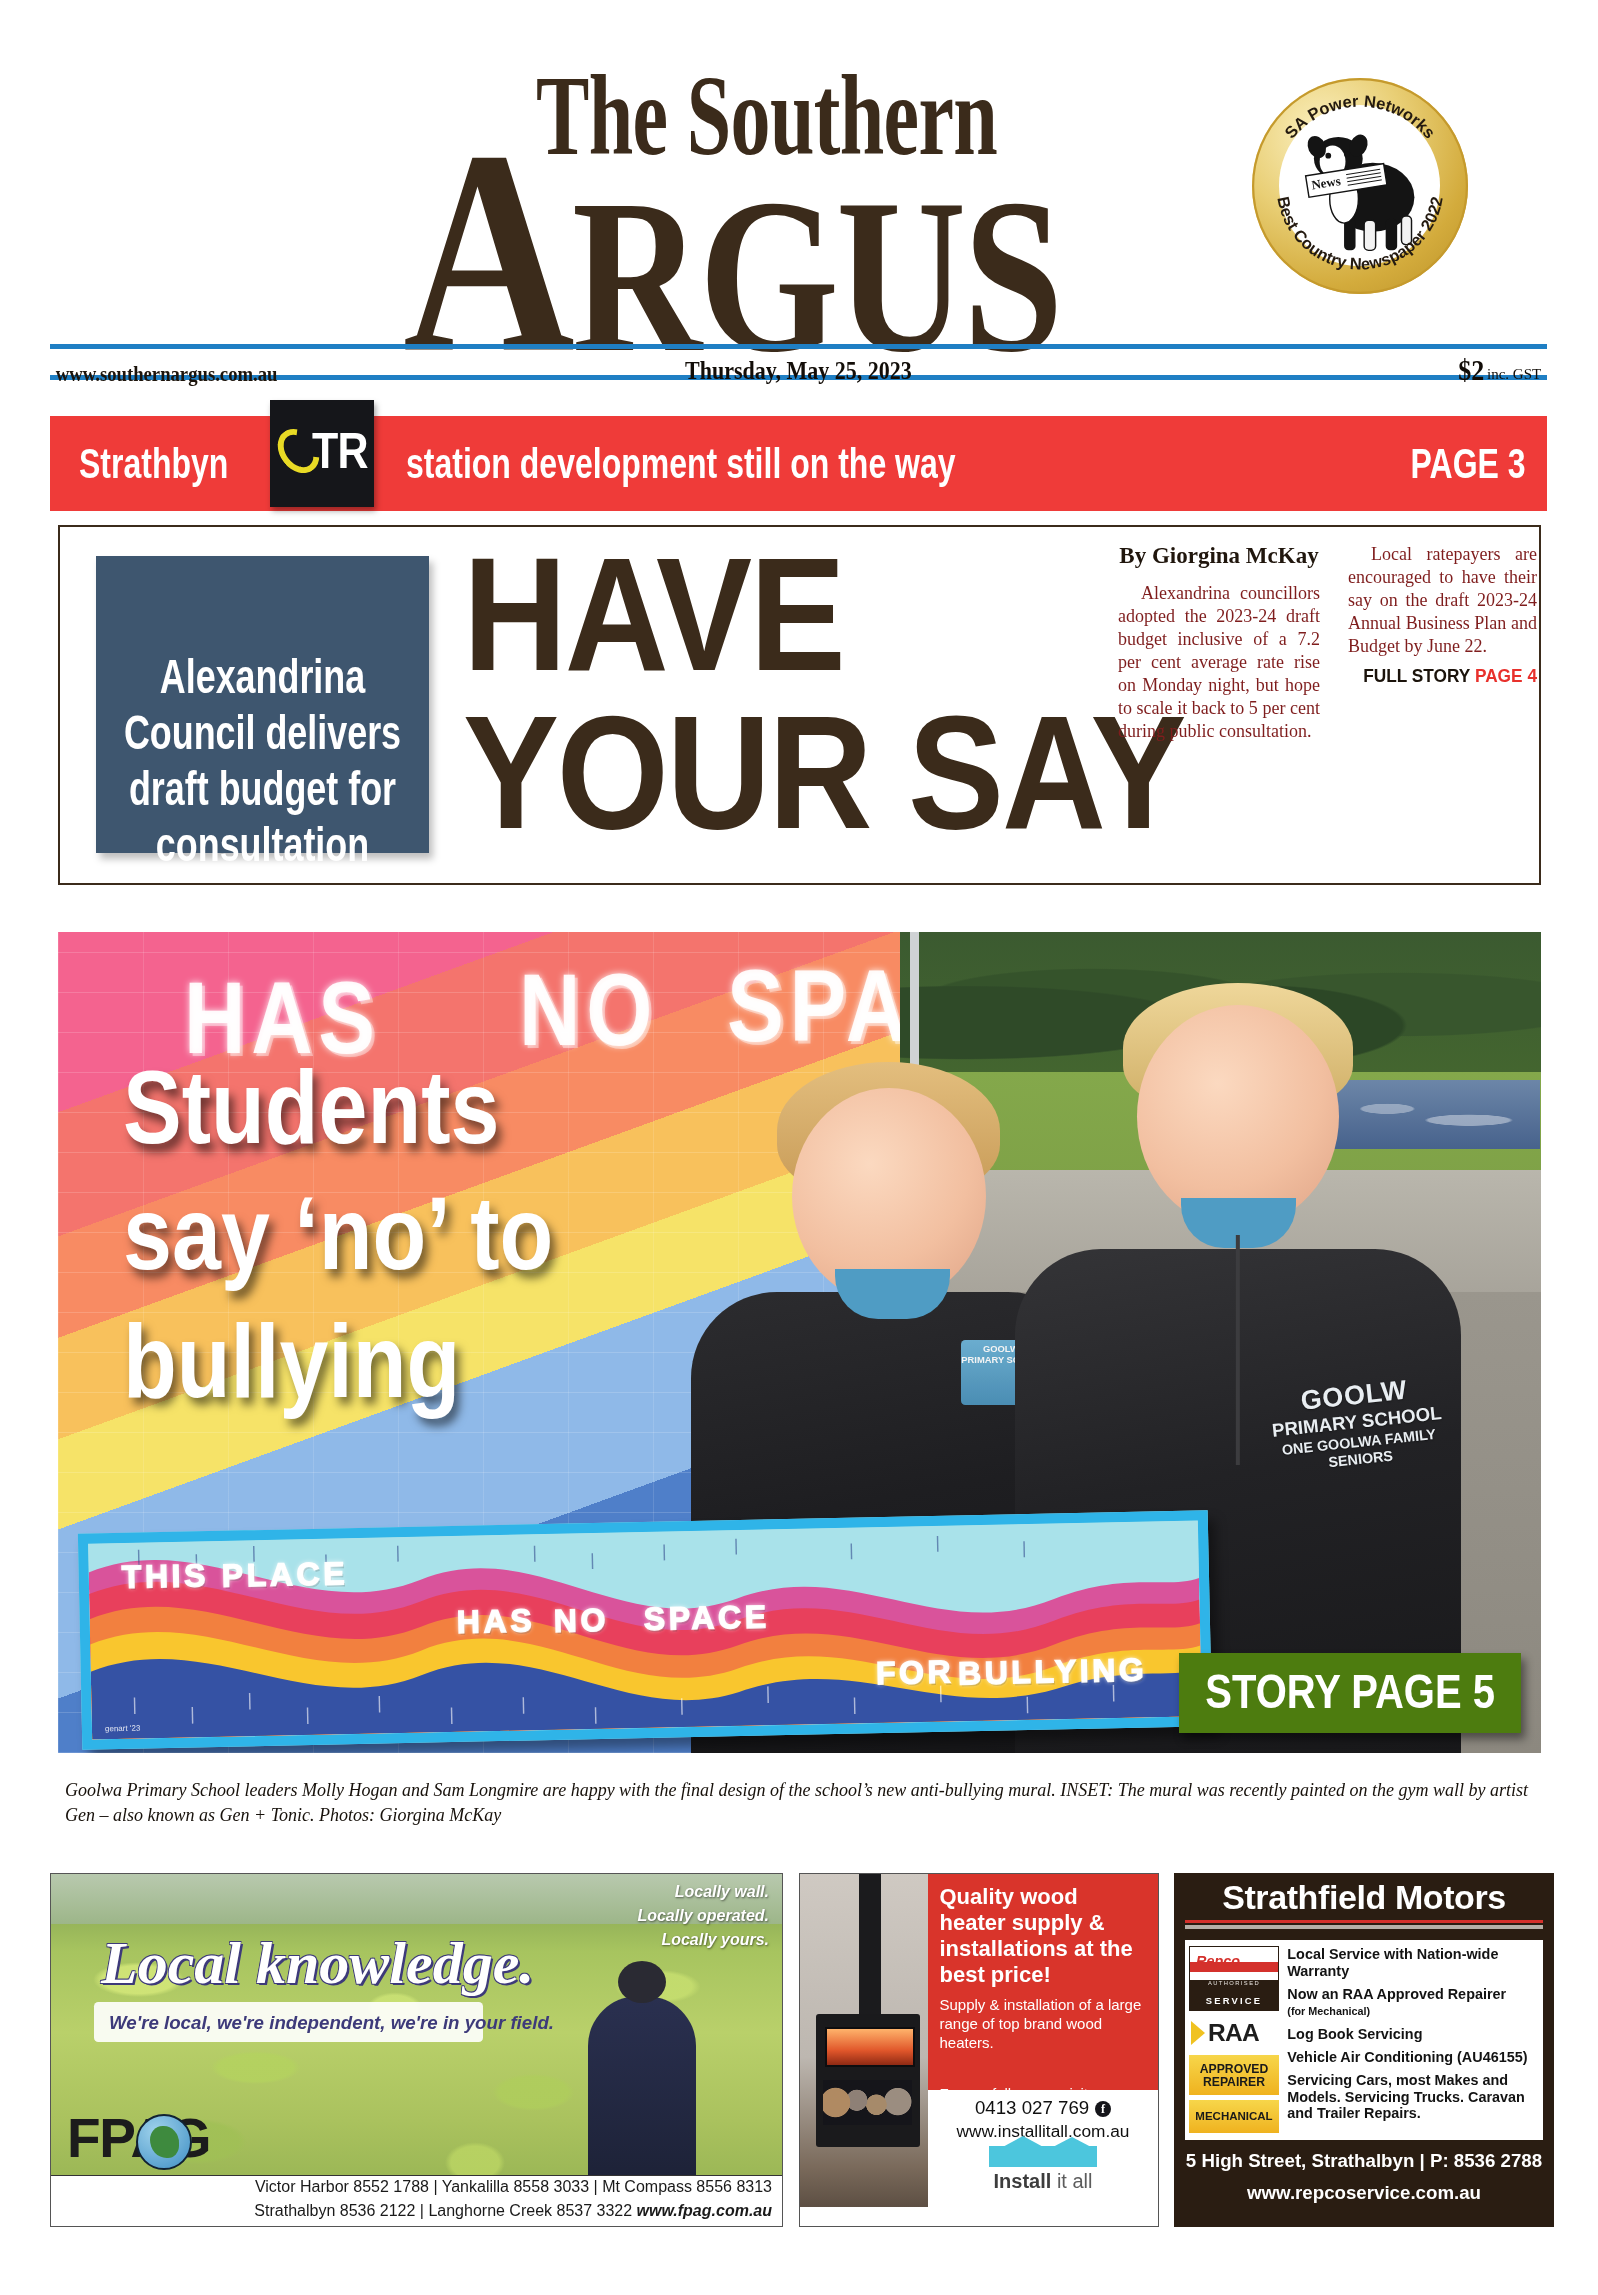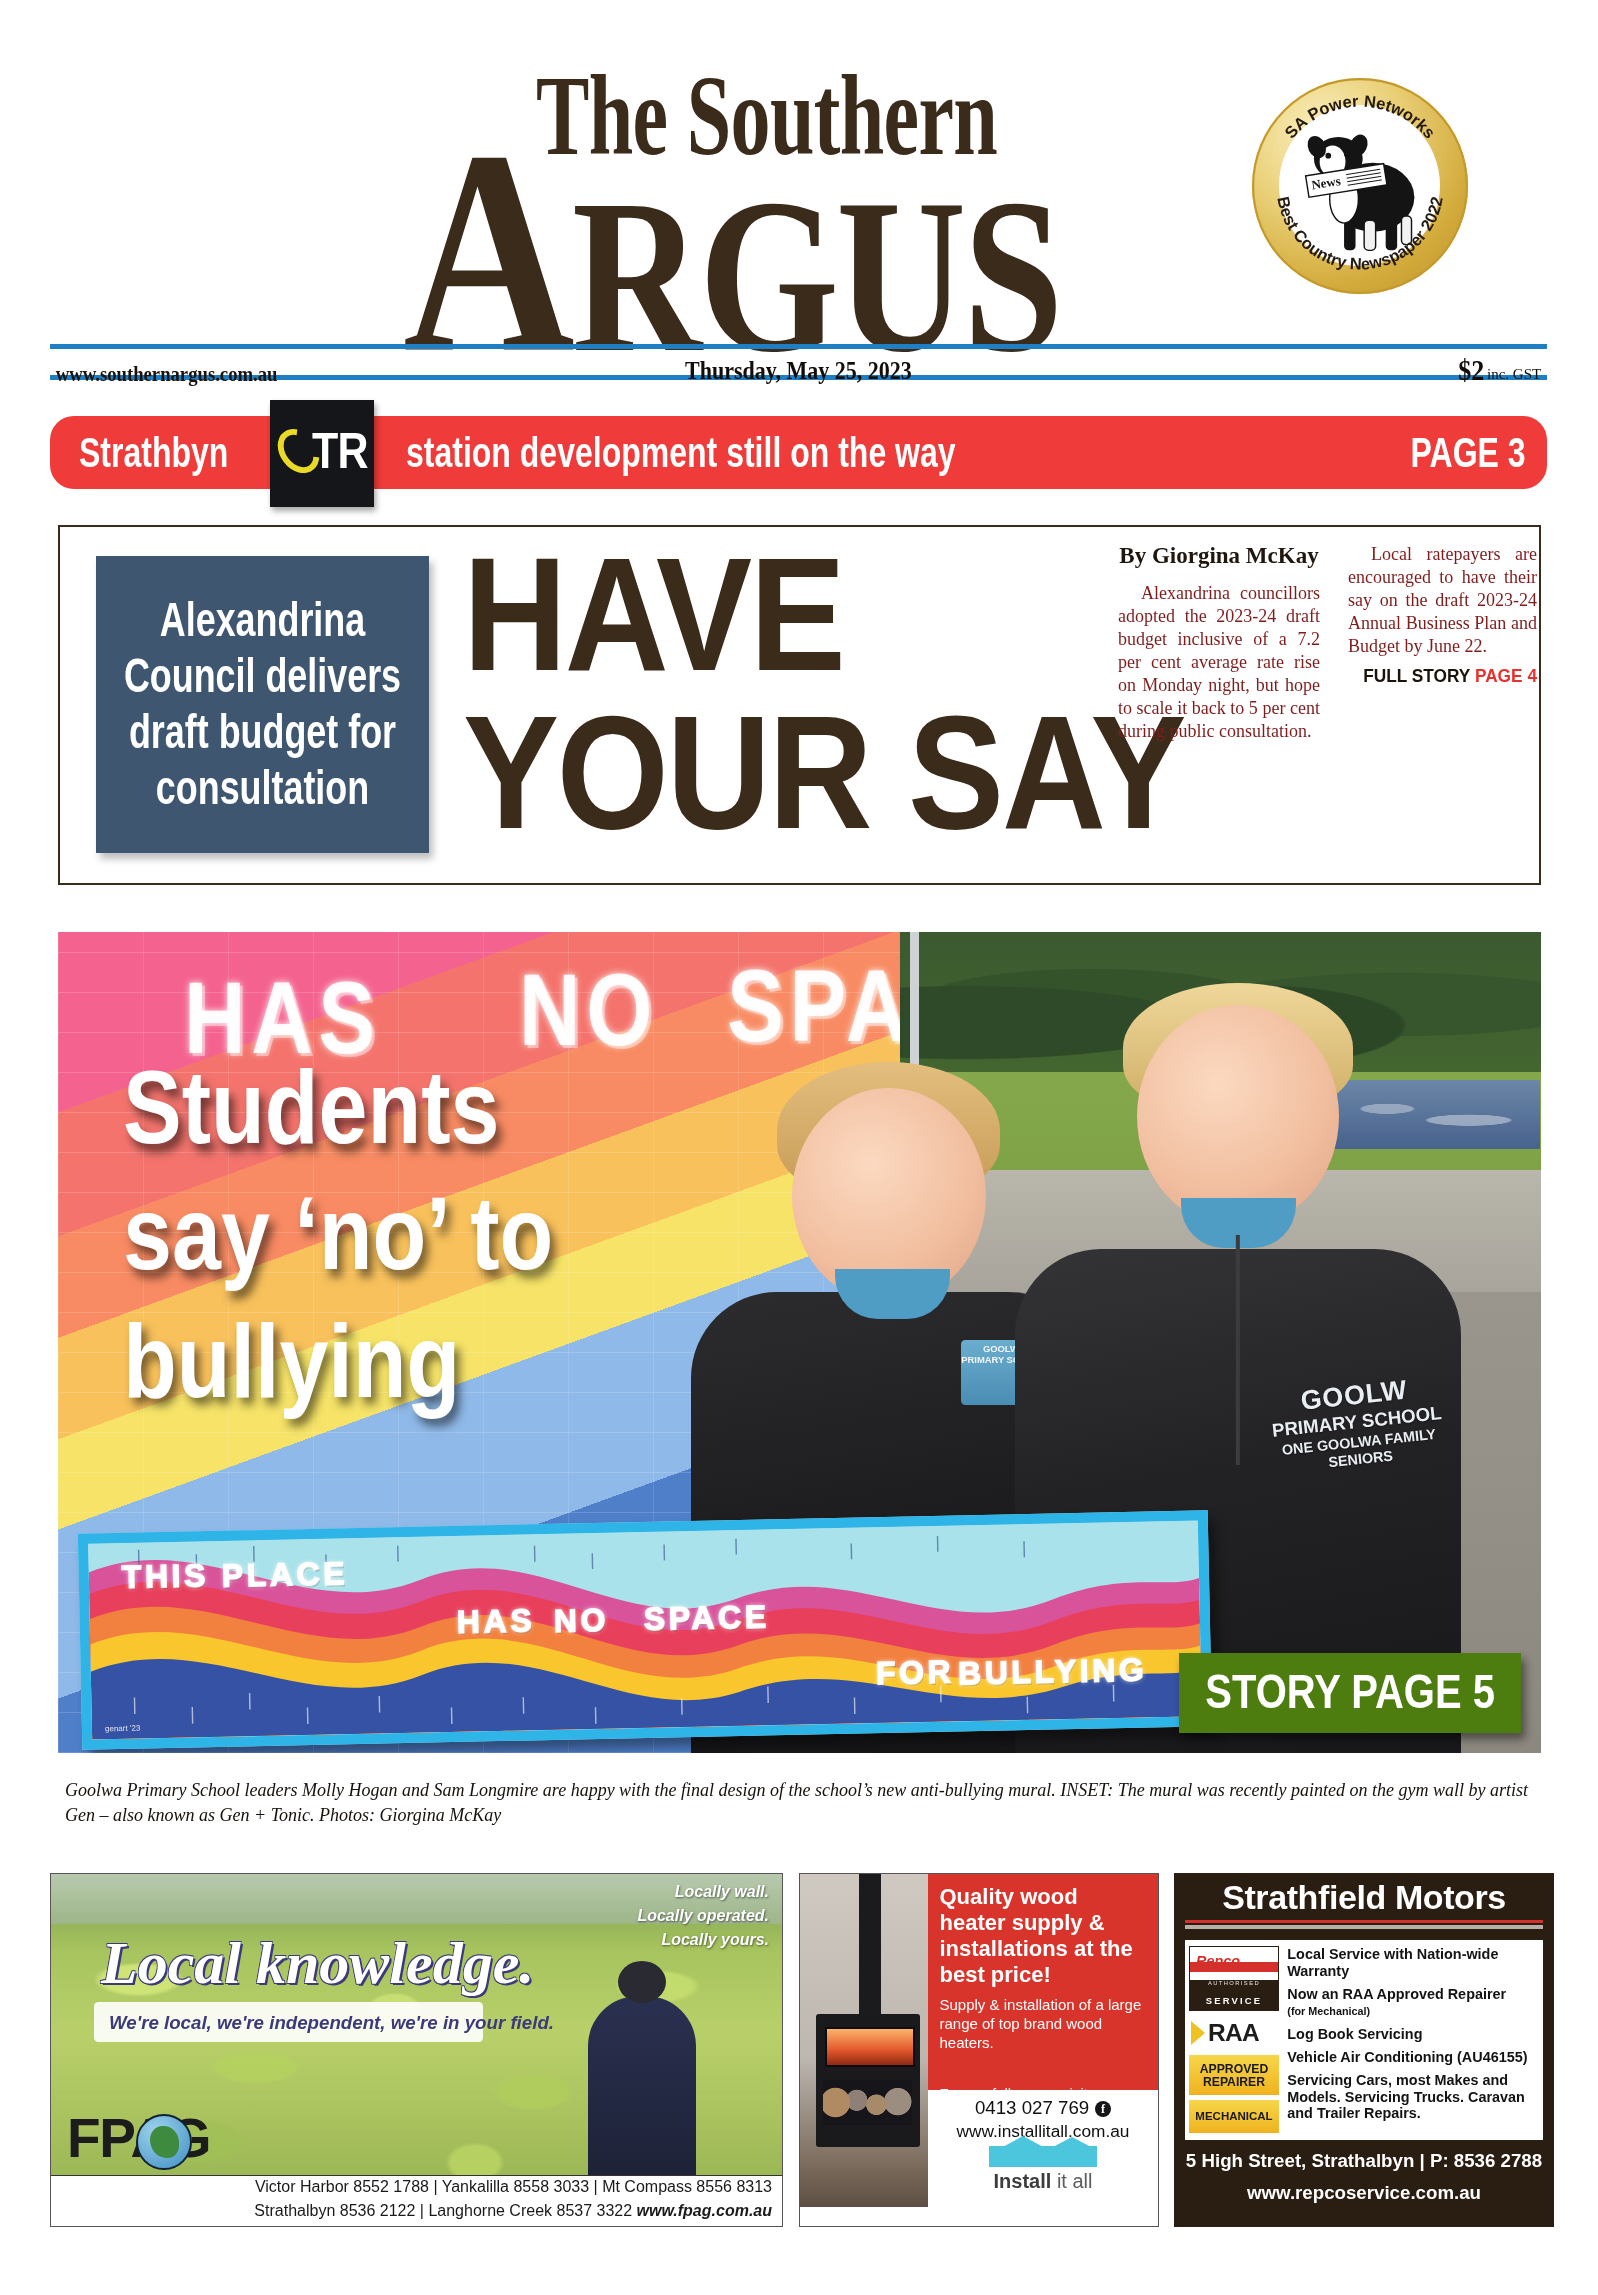--- a/index.html
+++ b/index.html
@@ -167,9 +167,8 @@
     left: 50px;
     top: 416px;
     width: 1497px;
-    height: 73px;
+    height: 95px;
     background: #ef3b39;
-    border-radius: 24px;
   }
   .teaser-text {
     position: absolute;

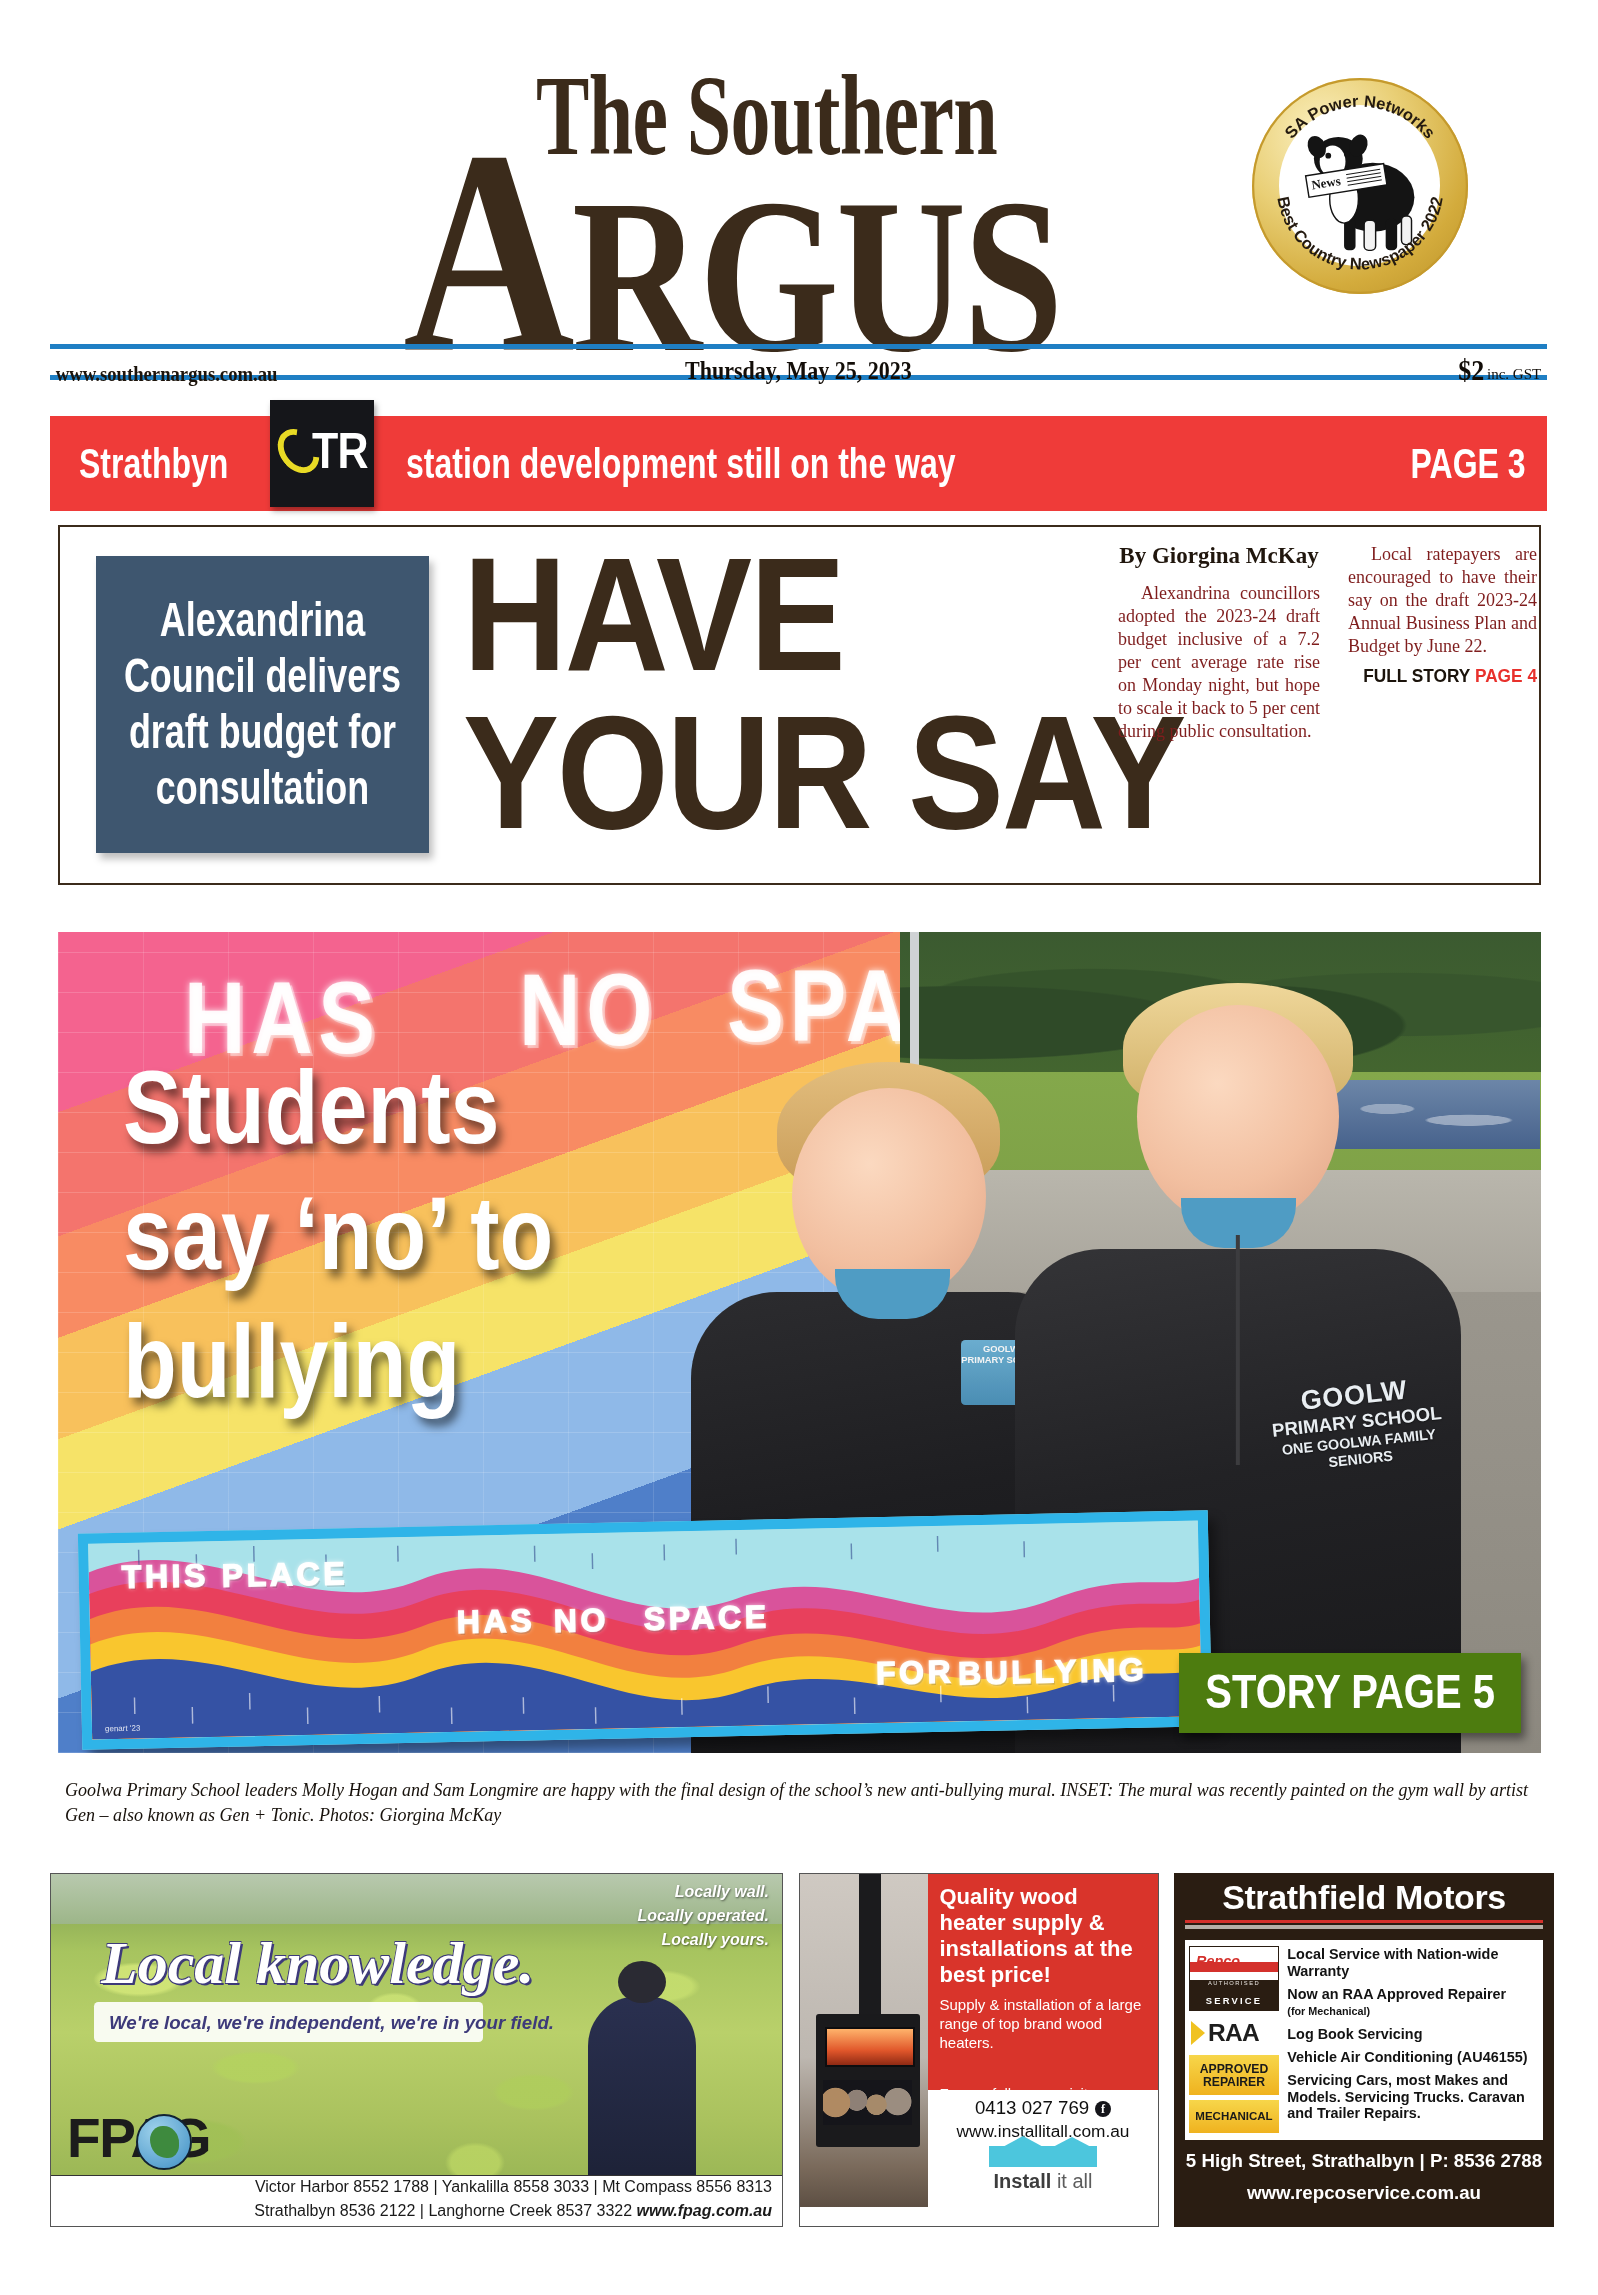--- a/index.html
+++ b/index.html
@@ -251,7 +251,7 @@
     background: #3e566f;
     box-shadow: 4.3px 5.8px 7.2px rgba(0,0,0,0.25);
     display: flex;
-    align-items: center;
+    align-items: flex-end;
     justify-content: center;
   }
   .kicker-text {

